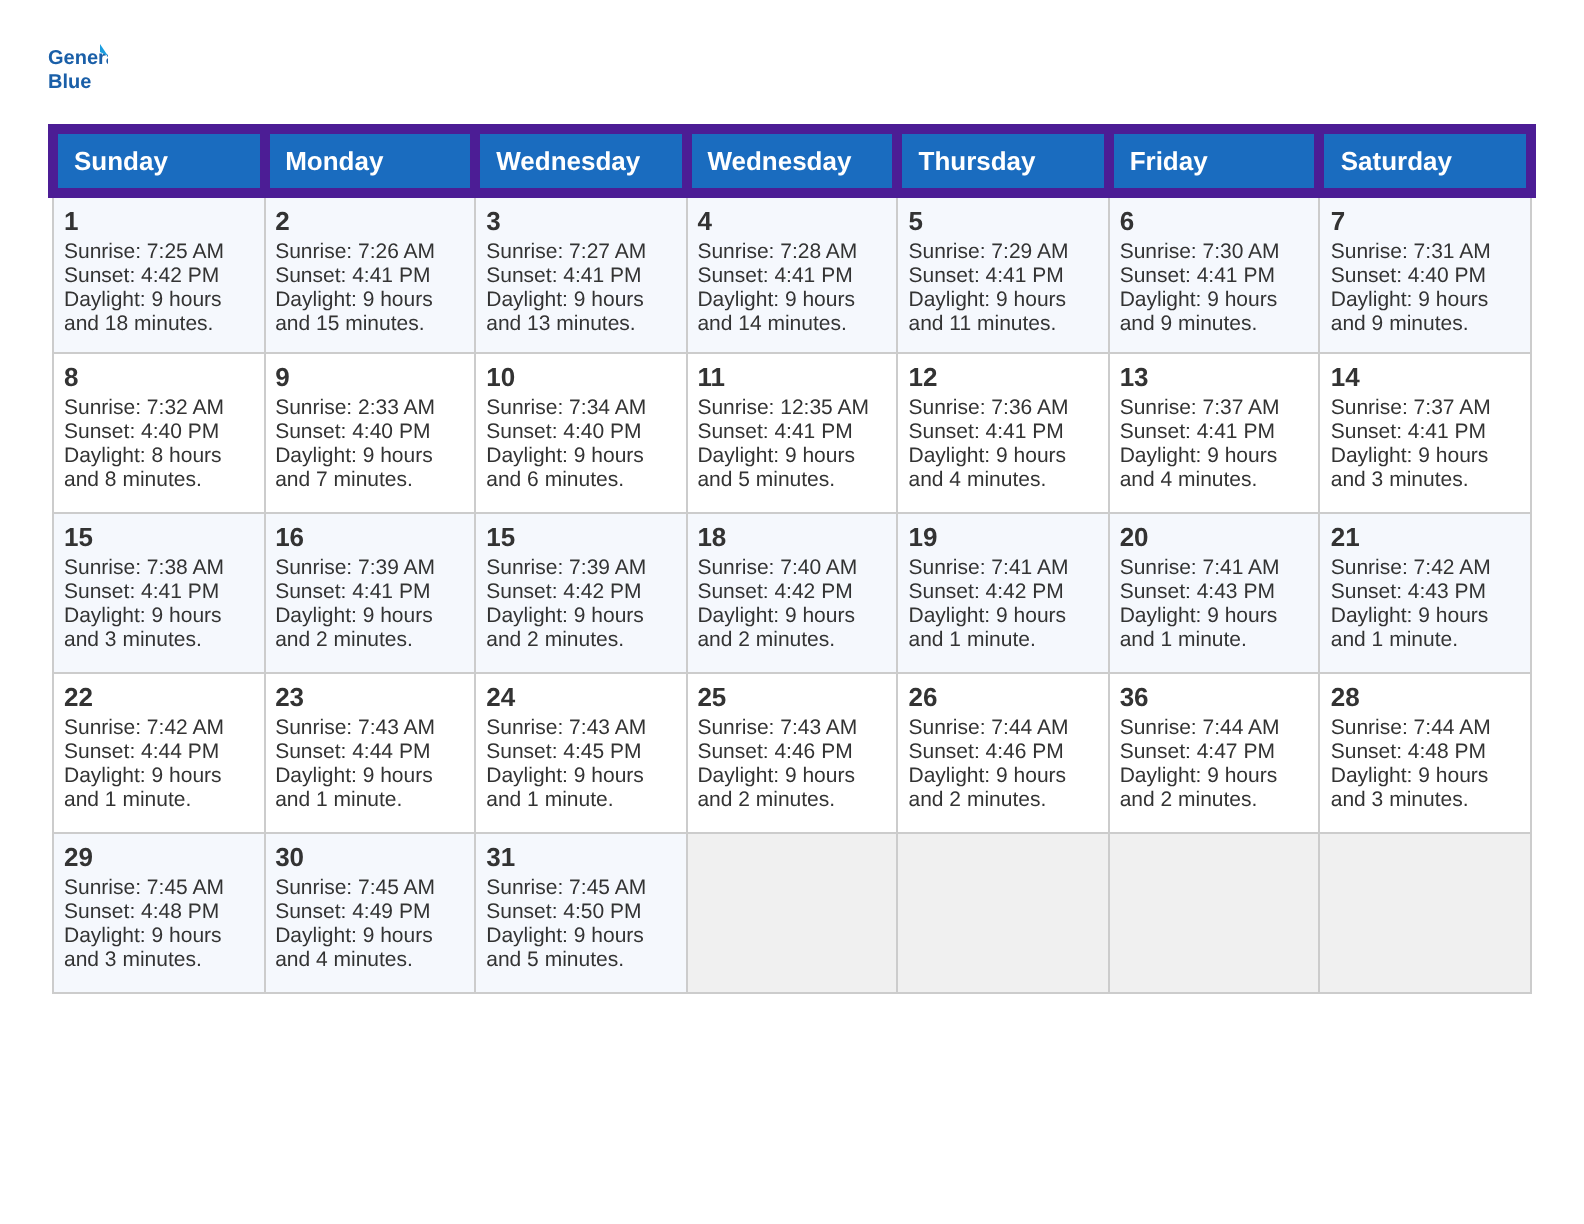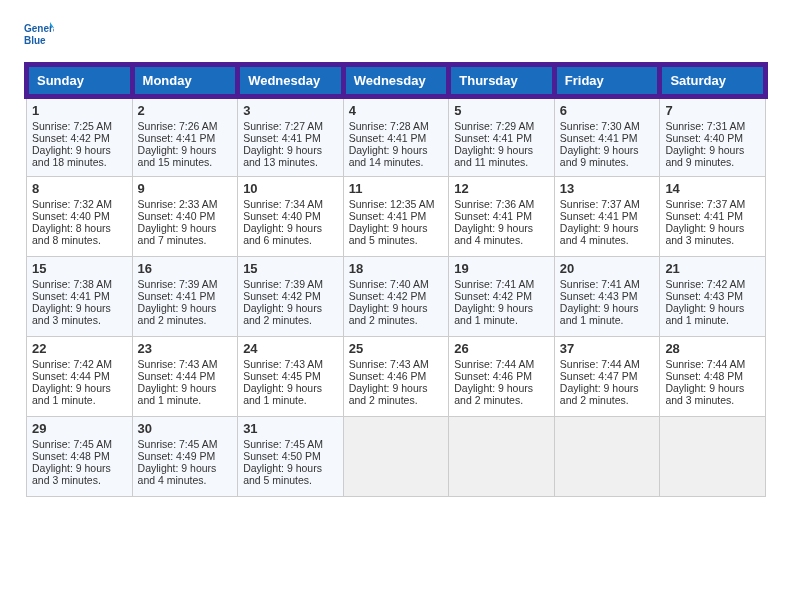--- a/index.html
+++ b/index.html
@@ -135,7 +135,7 @@
         <td><span class="day-num">24</span><span>Sunrise: 7:43 AM</span><br><span>Sunset: 4:45 PM</span><br><span>Daylight: 9 hours and 1 minute.</span></td>
         <td><span class="day-num">25</span><span>Sunrise: 7:43 AM</span><br><span>Sunset: 4:46 PM</span><br><span>Daylight: 9 hours and 2 minutes.</span></td>
         <td><span class="day-num">26</span><span>Sunrise: 7:44 AM</span><br><span>Sunset: 4:46 PM</span><br><span>Daylight: 9 hours and 2 minutes.</span></td>
-        <td><span class="day-num">37</span><span>Sunrise: 7:44 AM</span><br><span>Sunset: 4:47 PM</span><br><span>Daylight: 9 hours and 2 minutes.</span></td>
+        <td><span class="day-num">36</span><span>Sunrise: 7:44 AM</span><br><span>Sunset: 4:47 PM</span><br><span>Daylight: 9 hours and 2 minutes.</span></td>
         <td><span class="day-num">28</span><span>Sunrise: 7:44 AM</span><br><span>Sunset: 4:48 PM</span><br><span>Daylight: 9 hours and 3 minutes.</span></td>
       </tr>
       <tr>

